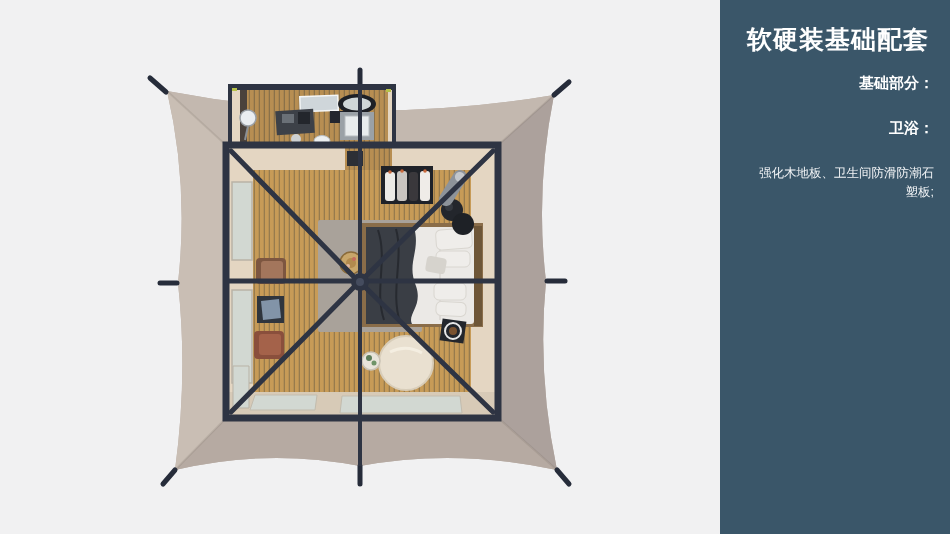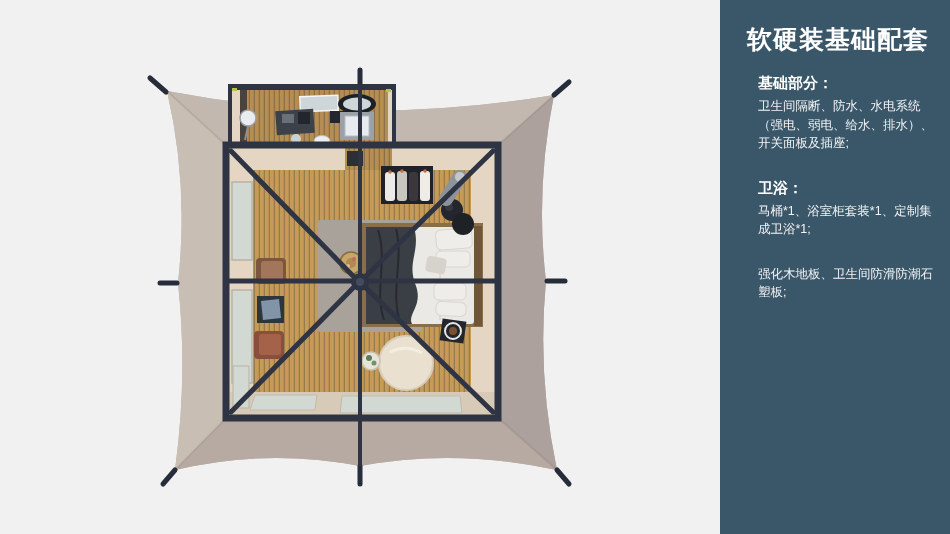--- a/index.html
+++ b/index.html
@@ -27,7 +27,7 @@
     font-size:25px;font-weight:bold;letter-spacing:1px;text-align:center;
     margin-left:-16px;margin-bottom:18px;white-space:nowrap;
   }
-  .section{margin-bottom:26px;}
+  .section{margin-bottom:26px;text-align:right;}
   .section-heading{font-size:15px;font-weight:bold;margin-bottom:4px;}
   .section-body{font-size:12.5px;line-height:1.48;color:#f2f4f6;}
 </style>

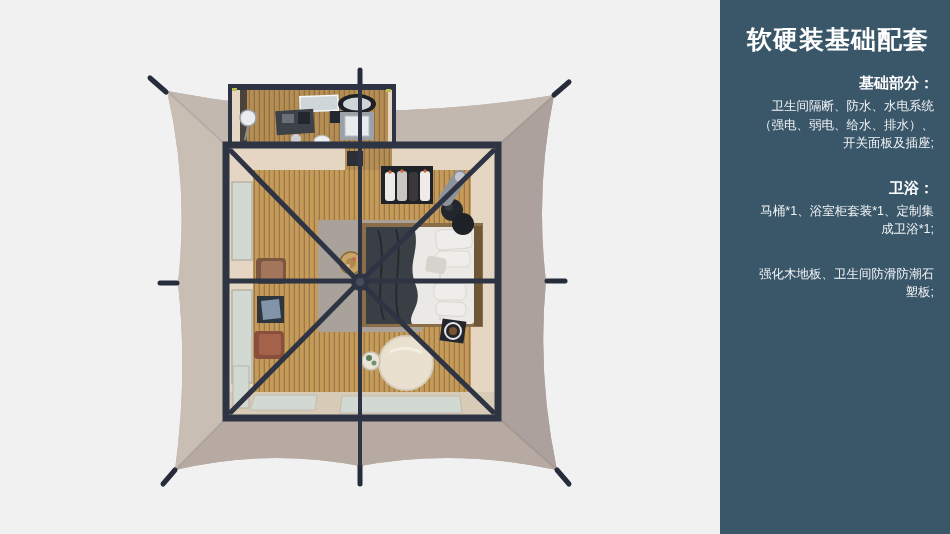--- a/index.html
+++ b/index.html
@@ -219,7 +219,6 @@
 
   <div class="section">
     <div class="section-heading">基础部分：</div>
-    <div class="section-body">卫生间隔断、防水、水电系统（强电、弱电、给水、排水）、开关面板及插座;</div>
   </div>
 
 

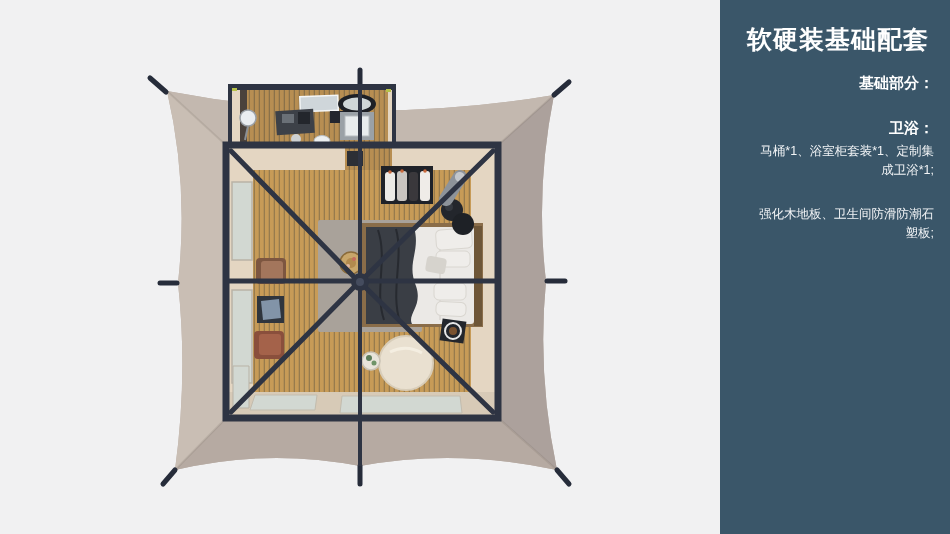--- a/index.html
+++ b/index.html
@@ -225,7 +225,6 @@
 
   <div class="section">
     <div class="section-heading">卫浴：</div>
-    <div class="section-body">马桶*1、浴室柜套装*1、定制集成卫浴*1;</div>
   </div>
 
   <div class="section">

